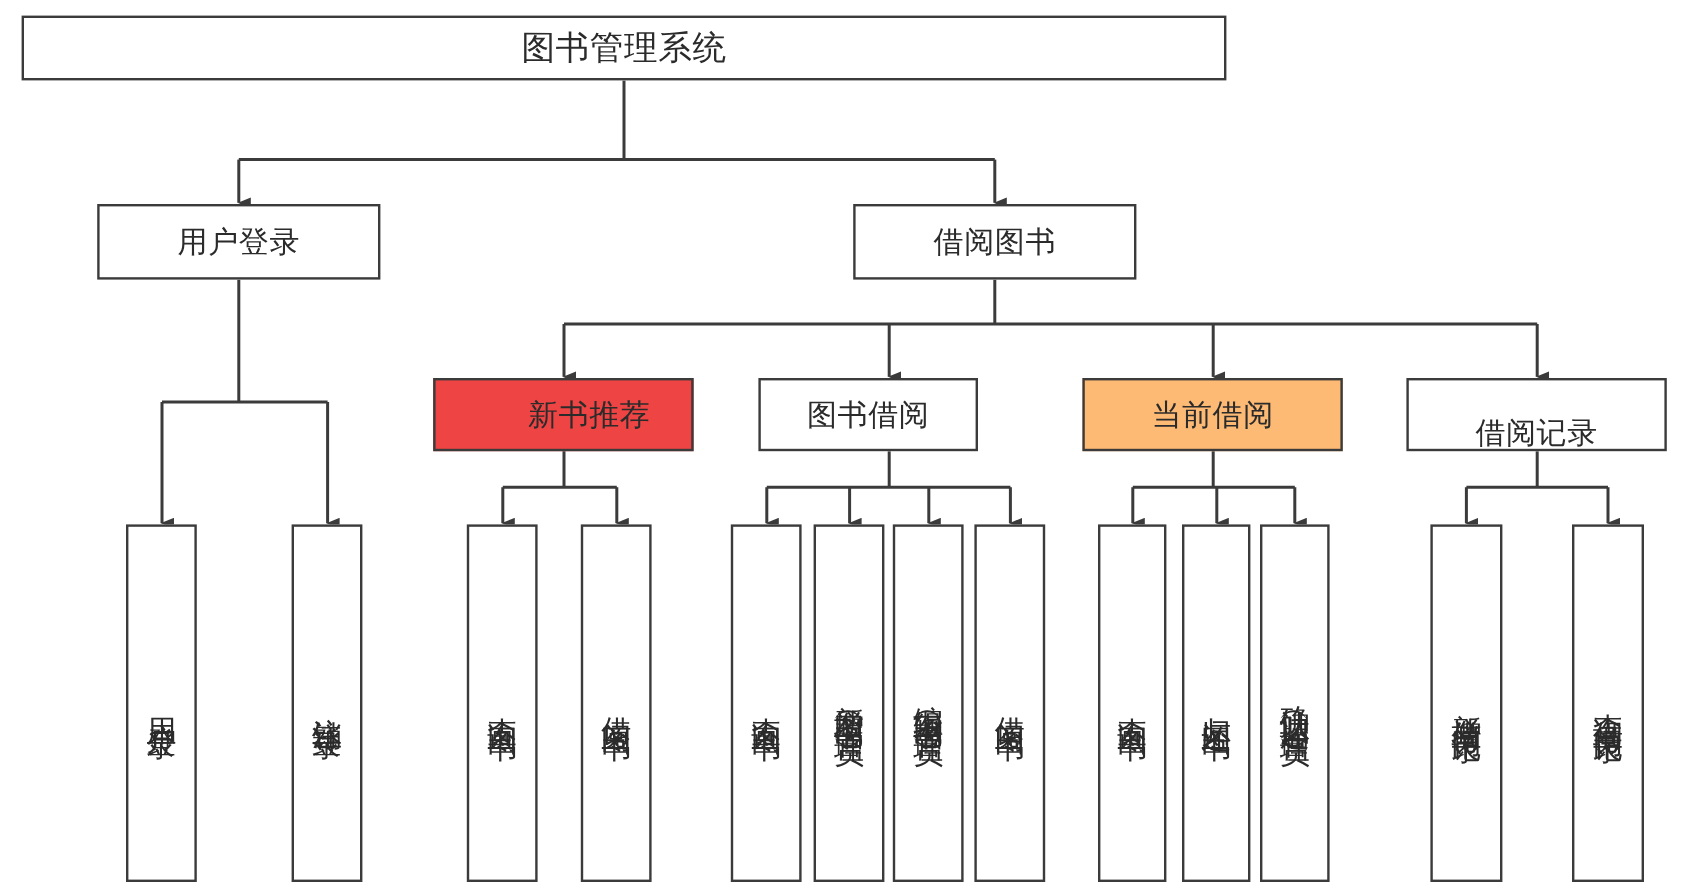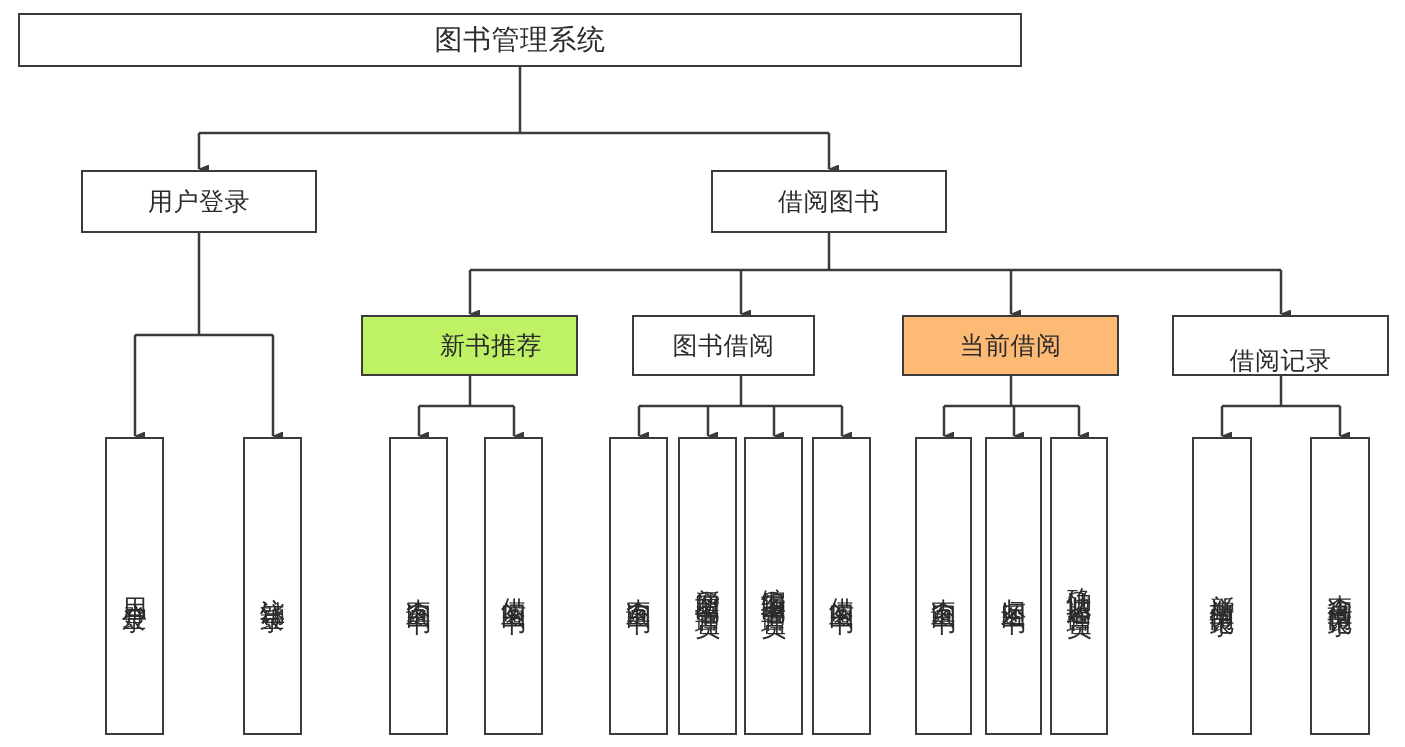--- a/index.html
+++ b/index.html
@@ -134,7 +134,7 @@
       <div class="node horiz" style="left: 711px; top: 170px; width: 236px; height: 63px; border-color: rgb(59, 59, 59); background: rgb(255, 255, 255); color: rgb(43, 43, 43);">
         <span class="label">借阅图书</span>
       </div>
-      <div class="node horiz" style="left: 361px; top: 315px; width: 217px; height: 61px; border-color: rgb(59, 59, 59); background: #bef264; color: rgb(43, 43, 43); padding-left: 43px;">
+      <div class="node horiz" style="left: 361px; top: 315px; width: 217px; height: 61px; border-color: rgb(59, 59, 59); background: #ef4444; color: rgb(43, 43, 43); padding-left: 43px;">
         <span class="label">新书推荐</span>
       </div>
       <div class="node horiz" style="left: 632px; top: 315px; width: 183px; height: 61px; border-color: rgb(59, 59, 59); background: rgb(255, 255, 255); color: rgb(43, 43, 43);">

